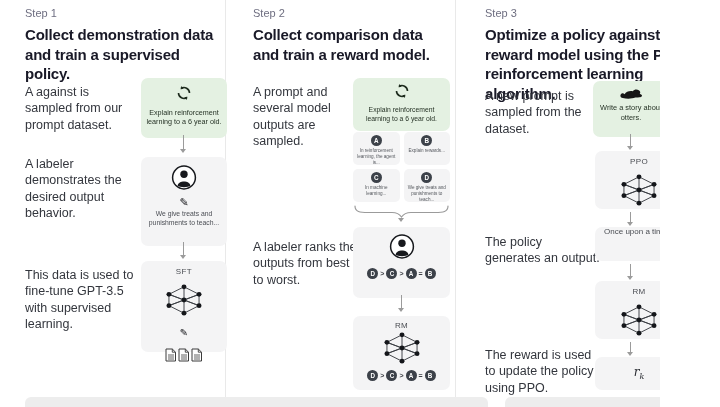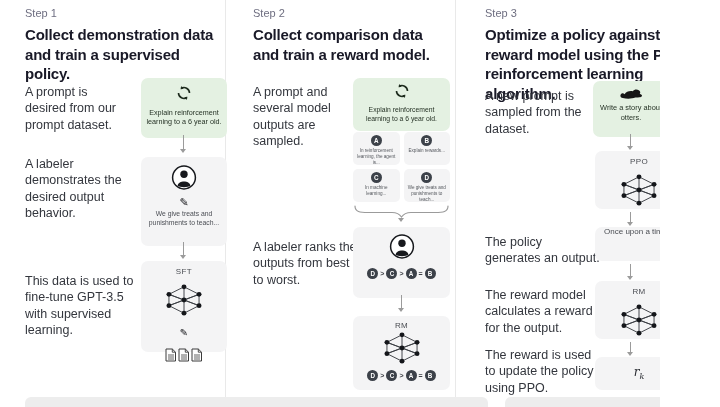--- a/index.html
+++ b/index.html
@@ -49,7 +49,7 @@
   <div class="abs step-label" style="left:25px;top:7px">Step 1</div>
   <div class="abs heading" style="left:25px;top:25px;width:202px">Collect demonstration data and train a supervised policy.</div>
 
-  <div class="abs caption" style="left:25px;top:84px;width:106px">A prompt is desired from our prompt dataset.</div>
+  <div class="abs caption" style="left:25px;top:84px;width:106px">A against is sampled from our prompt dataset.</div>
   <div class="card gcard" style="left:141px;top:78px;width:86px;height:53px;padding-top:7px">
     <span>
   <svg width="16" height="16" viewBox="0 0 18 18">

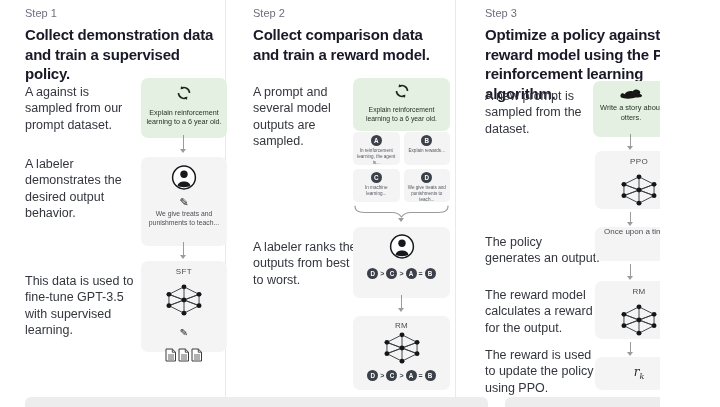--- a/index.html
+++ b/index.html
@@ -83,7 +83,7 @@
 
   <div class="arr" style="left:183px;top:242px;height:13px"></div>
 
-  <div class="abs caption" style="left:25px;top:273px;width:118px">This data is used to fine-tune GPT-3.5 with supervised learning.</div>
+  <div class="abs caption" style="left:25px;top:267px;width:118px">This data is used to fine-tune GPT-3.5 with supervised learning.</div>
   <div class="card kcard" style="left:141px;top:261px;width:86px;height:91px;padding-top:0">
     <div class="model-lbl">SFT</div>
     <span>

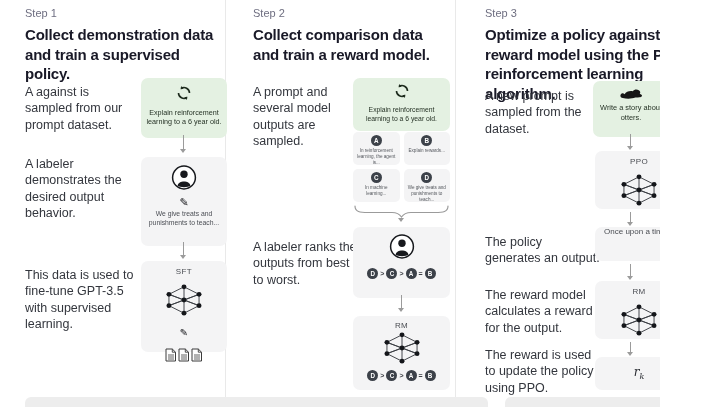--- a/index.html
+++ b/index.html
@@ -265,7 +265,6 @@
 
   <div class="arr" style="left:630px;top:264px;height:12px"></div>
 
-  <div class="abs caption" style="left:485px;top:287px;width:116px">The reward model calculates a reward for the output.</div>
   <div class="card kcard" style="left:595px;top:281px;width:88px;height:58px">
     <div class="model-lbl">RM</div>
     <span>

